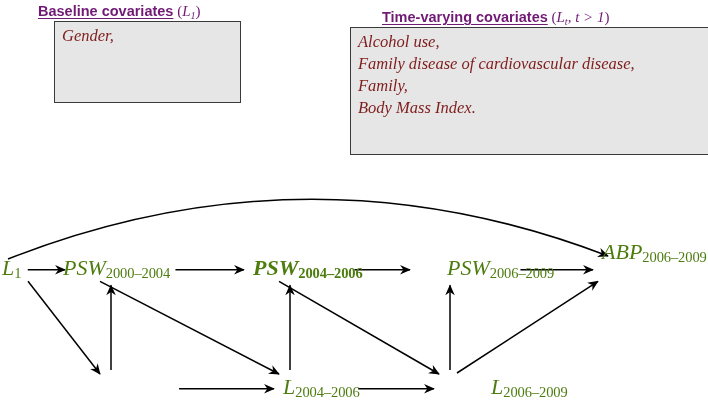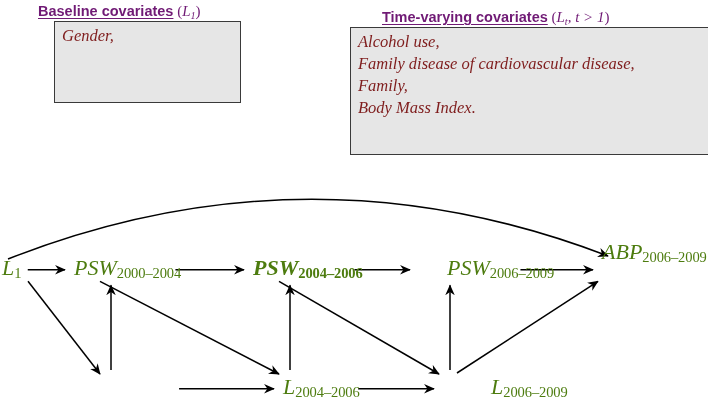--- a/index.html
+++ b/index.html
@@ -138,7 +138,7 @@
 
   <div id="node-layer">
       <div class="nodelbl" style="left: 2px; top: 257px;"><span>L</span><sub>1</sub></div>
-      <div class="nodelbl" style="left: 74px; top: 257px;"><span>PSW</span><sub>2000–2004</sub></div>
+      <div class="nodelbl" style="left: 63px; top: 257px;"><span>PSW</span><sub>2000–2004</sub></div>
       <div class="nodelbl" style="left: 253px; top: 257px; font-weight: bold;"><span>PSW</span><sub>2004–2006</sub></div>
       <div class="nodelbl" style="left: 419px; top: 257px; margin-left: 28px;"><span>PSW</span><sub>2006–2009</sub></div>
       <div class="nodelbl" style="left: 602px; top: 241px;"><span>ABP</span><sub>2006–2009</sub></div>

